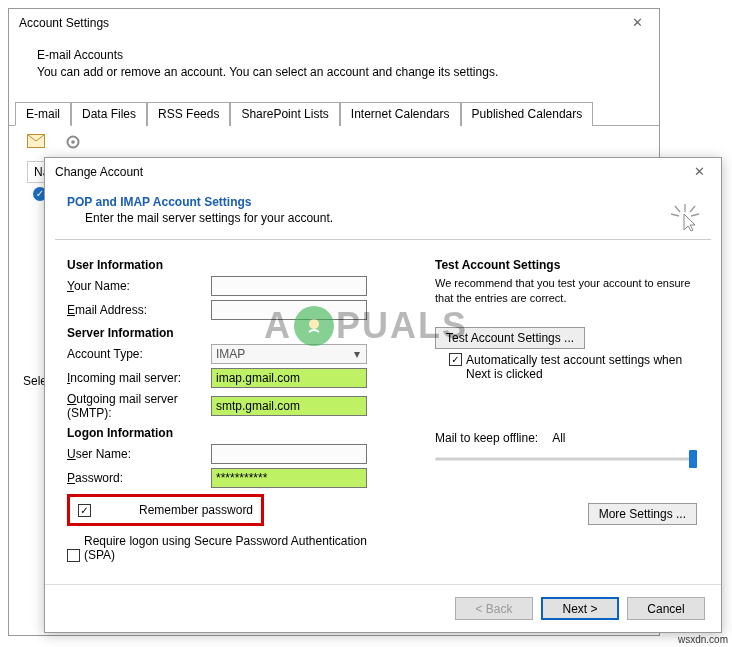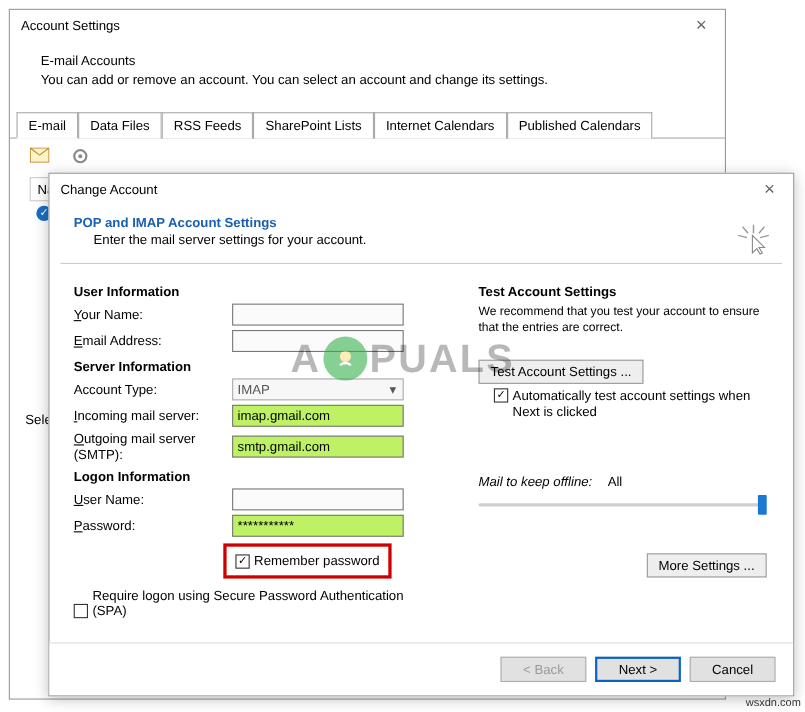--- a/index.html
+++ b/index.html
@@ -216,7 +216,7 @@
     margin-top: 50px;
     font-size: 12px;
   }
-  .slider-label { margin-right: 14px; font-style: italic; }
+  .slider-label { margin-right: 14px; }
   .slider-value { margin-right: 8px; width: 24px; }
   .slider-track {
     position: relative;

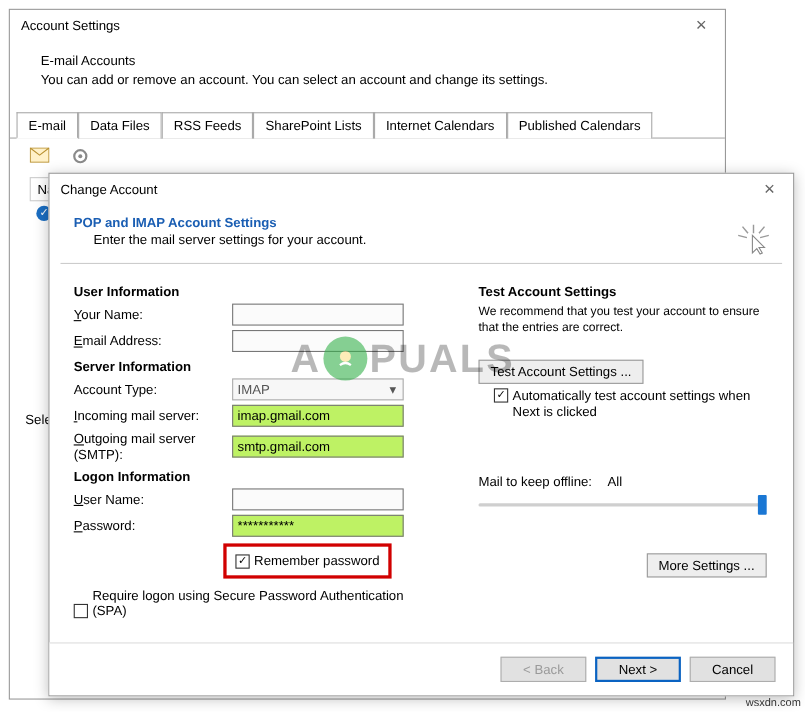--- a/index.html
+++ b/index.html
@@ -182,9 +182,9 @@
     padding: 6px 8px;
     display: inline-flex;
     align-items: center;
-    margin-left: 136px;
     margin-top: 2px;
     margin-bottom: 6px;
+    gap: 44px;
   }
   .spa-row {
     display: flex;

